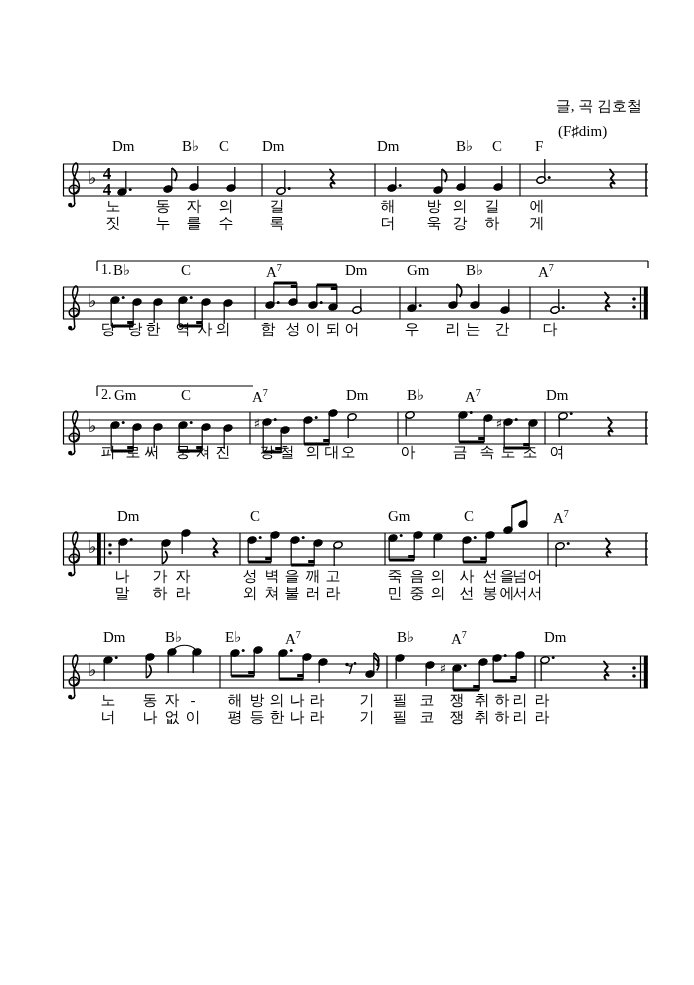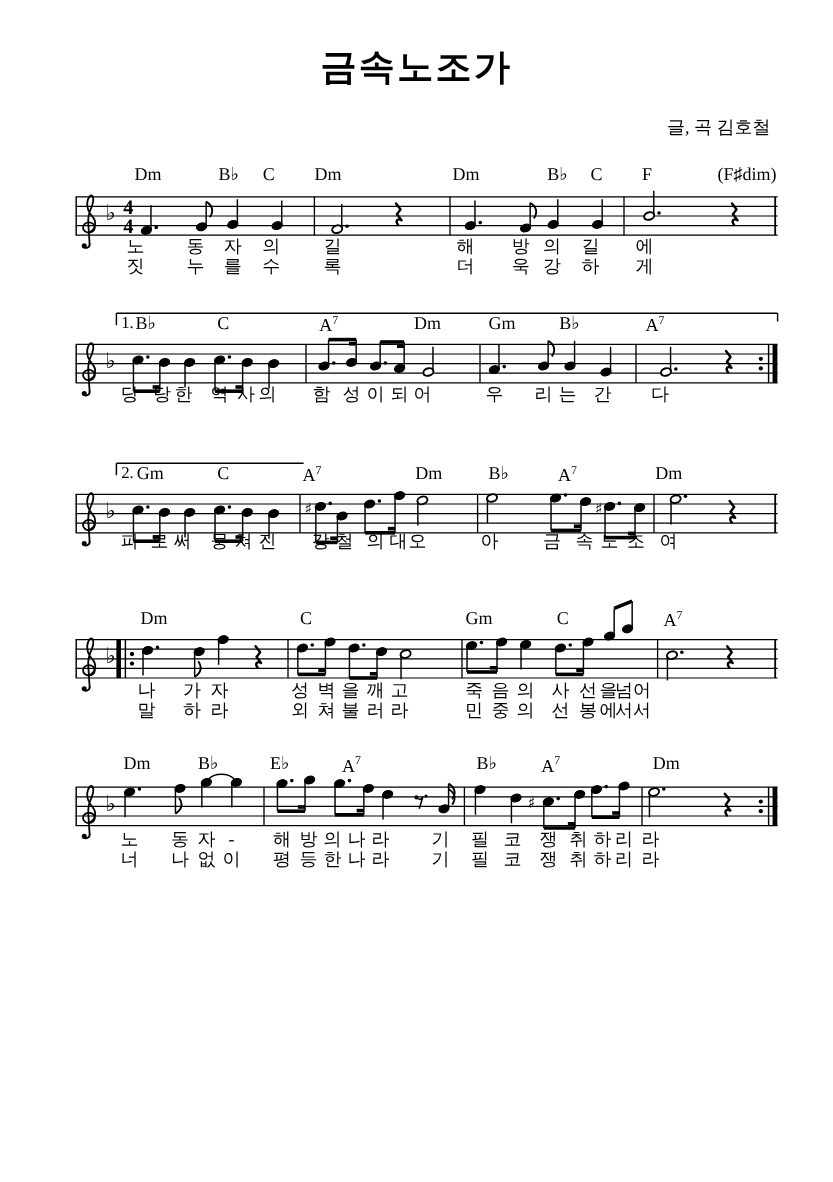--- a/index.html
+++ b/index.html
@@ -20,7 +20,6 @@
 <body>
 
 <div class="page">
-  <div class="title">금속노조가</div>
   <div class="credit">글, 곡 김호철</div>
   <svg id="score" width="694" height="985" viewBox="0 0 694 985">
       <g>

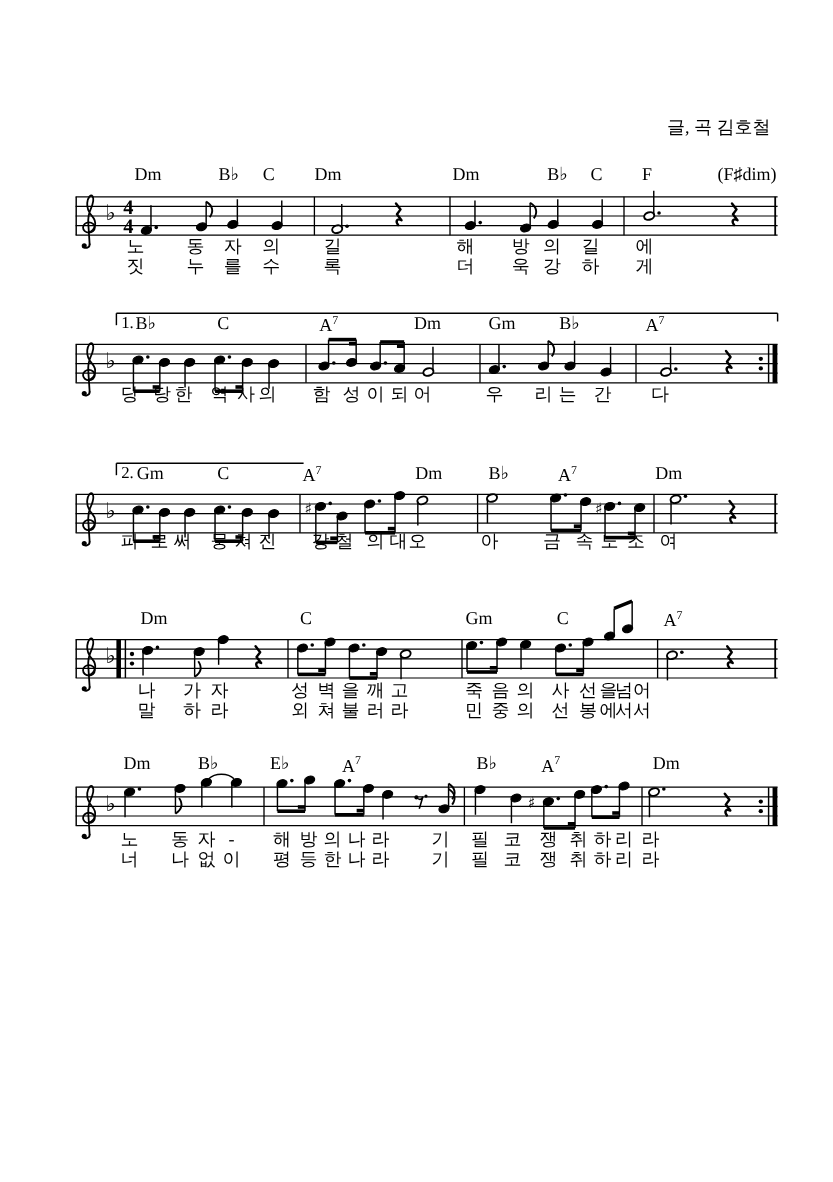--- a/index.html
+++ b/index.html
@@ -383,7 +383,7 @@
       <div class="chord" style="left: 456px; top: 139px;">B♭</div>
       <div class="chord" style="left: 492px; top: 139px;">C</div>
       <div class="chord" style="left: 535px; top: 139px;">F</div>
-      <div class="chord" style="left: 558px; top: 139px; margin-left: 40px;">(F♯dim)</div>
+      <div class="chord" style="left: 558px; top: 124px;">(F♯dim)</div>
       <div class="lyric" style="left: 113px; top: 199px;">노</div>
       <div class="lyric" style="left: 163px; top: 199px;">동</div>
       <div class="lyric" style="left: 194px; top: 199px;">자</div>

